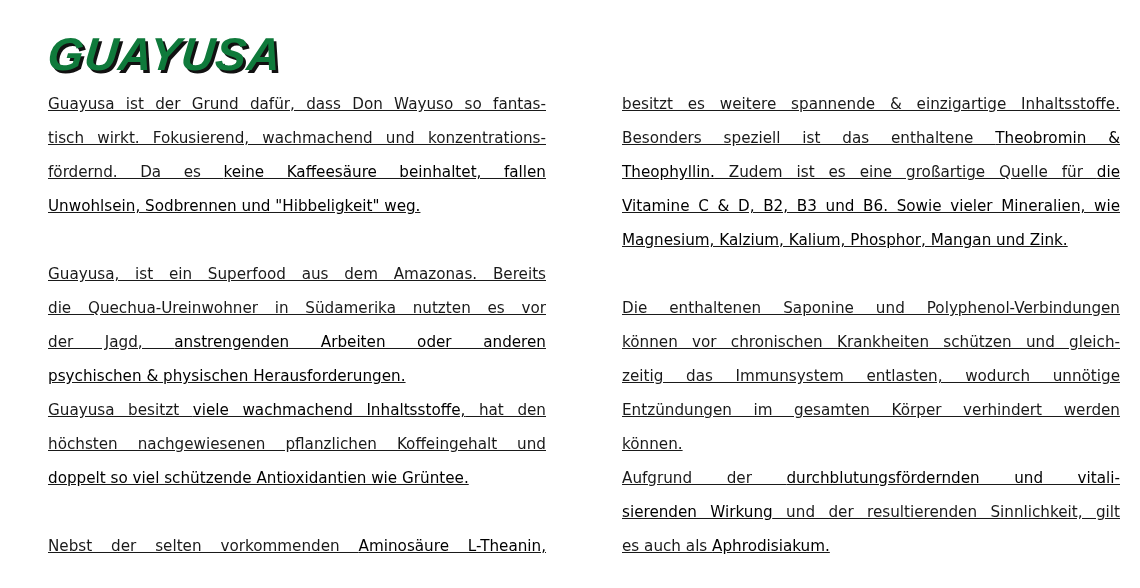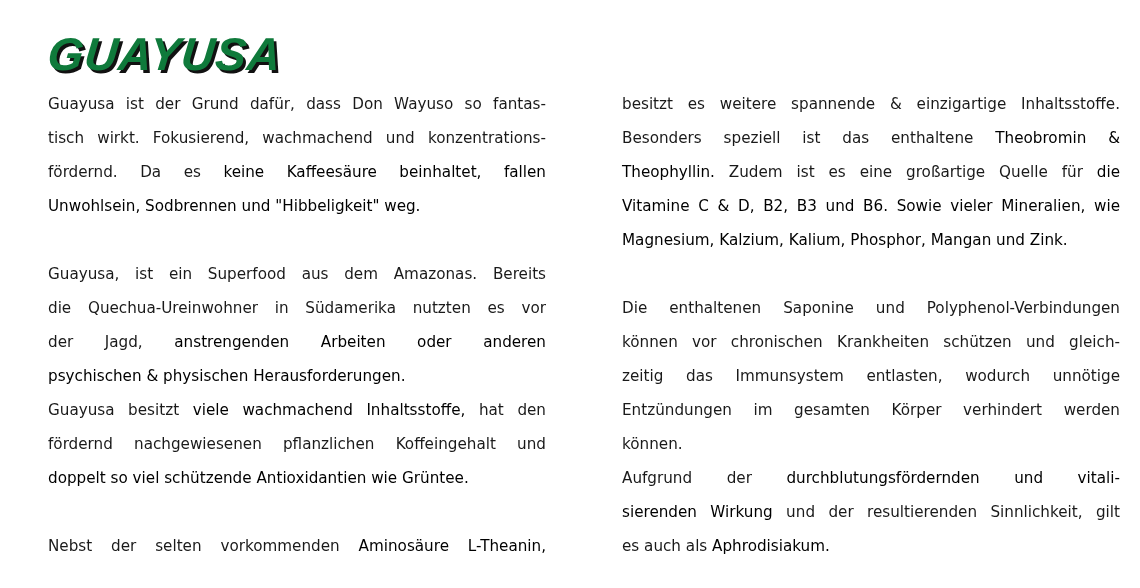--- a/index.html
+++ b/index.html
@@ -12,7 +12,7 @@
   .col { position:absolute; top:87px; width:498px; font-size:15.2px; line-height:34px; }
   .col.left { left:48px; }
   .col.right { left:622px; }
-  .line { display:block; height:34px; white-space:nowrap; text-align:justify; text-align-last:justify; }
+  .line { display:block; height:34px; white-space:nowrap; text-align:justify; text-align-last:justify;text-decoration:underline; }
   .line.last { text-align-last:left; }
   .blank { display:block; height:34px; }
   .g { color:#000000; }

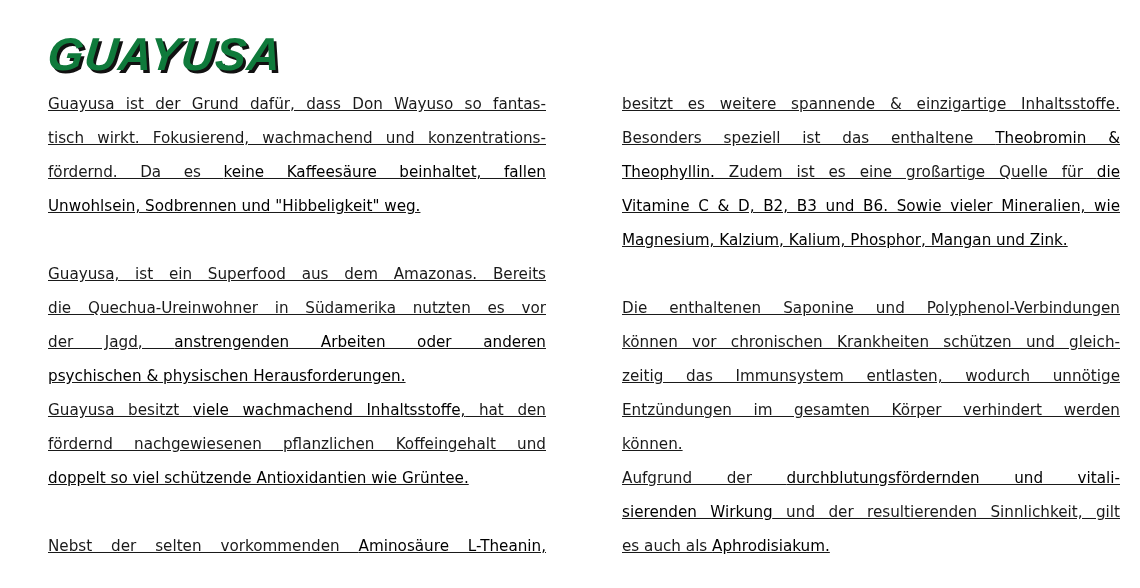--- a/index.html
+++ b/index.html
@@ -38,7 +38,7 @@
     </div>
   <div>
       <span class="line"><span>Guayusa besitzt </span><span class="g">viele wachmachend Inhaltsstoffe,</span><span> hat den</span></span>
-      <span class="line"><span>fördernd nachgewiesenen pflanzlichen Koffeingehalt und</span></span>
+      <span class="line"><span>höchsten nachgewiesenen pflanzlichen Koffeingehalt und</span></span>
       <span class="line last"><span class="g">doppelt so viel schützende Antioxidantien wie Grüntee.</span></span>
     </div>
   <span class="blank"></span>

